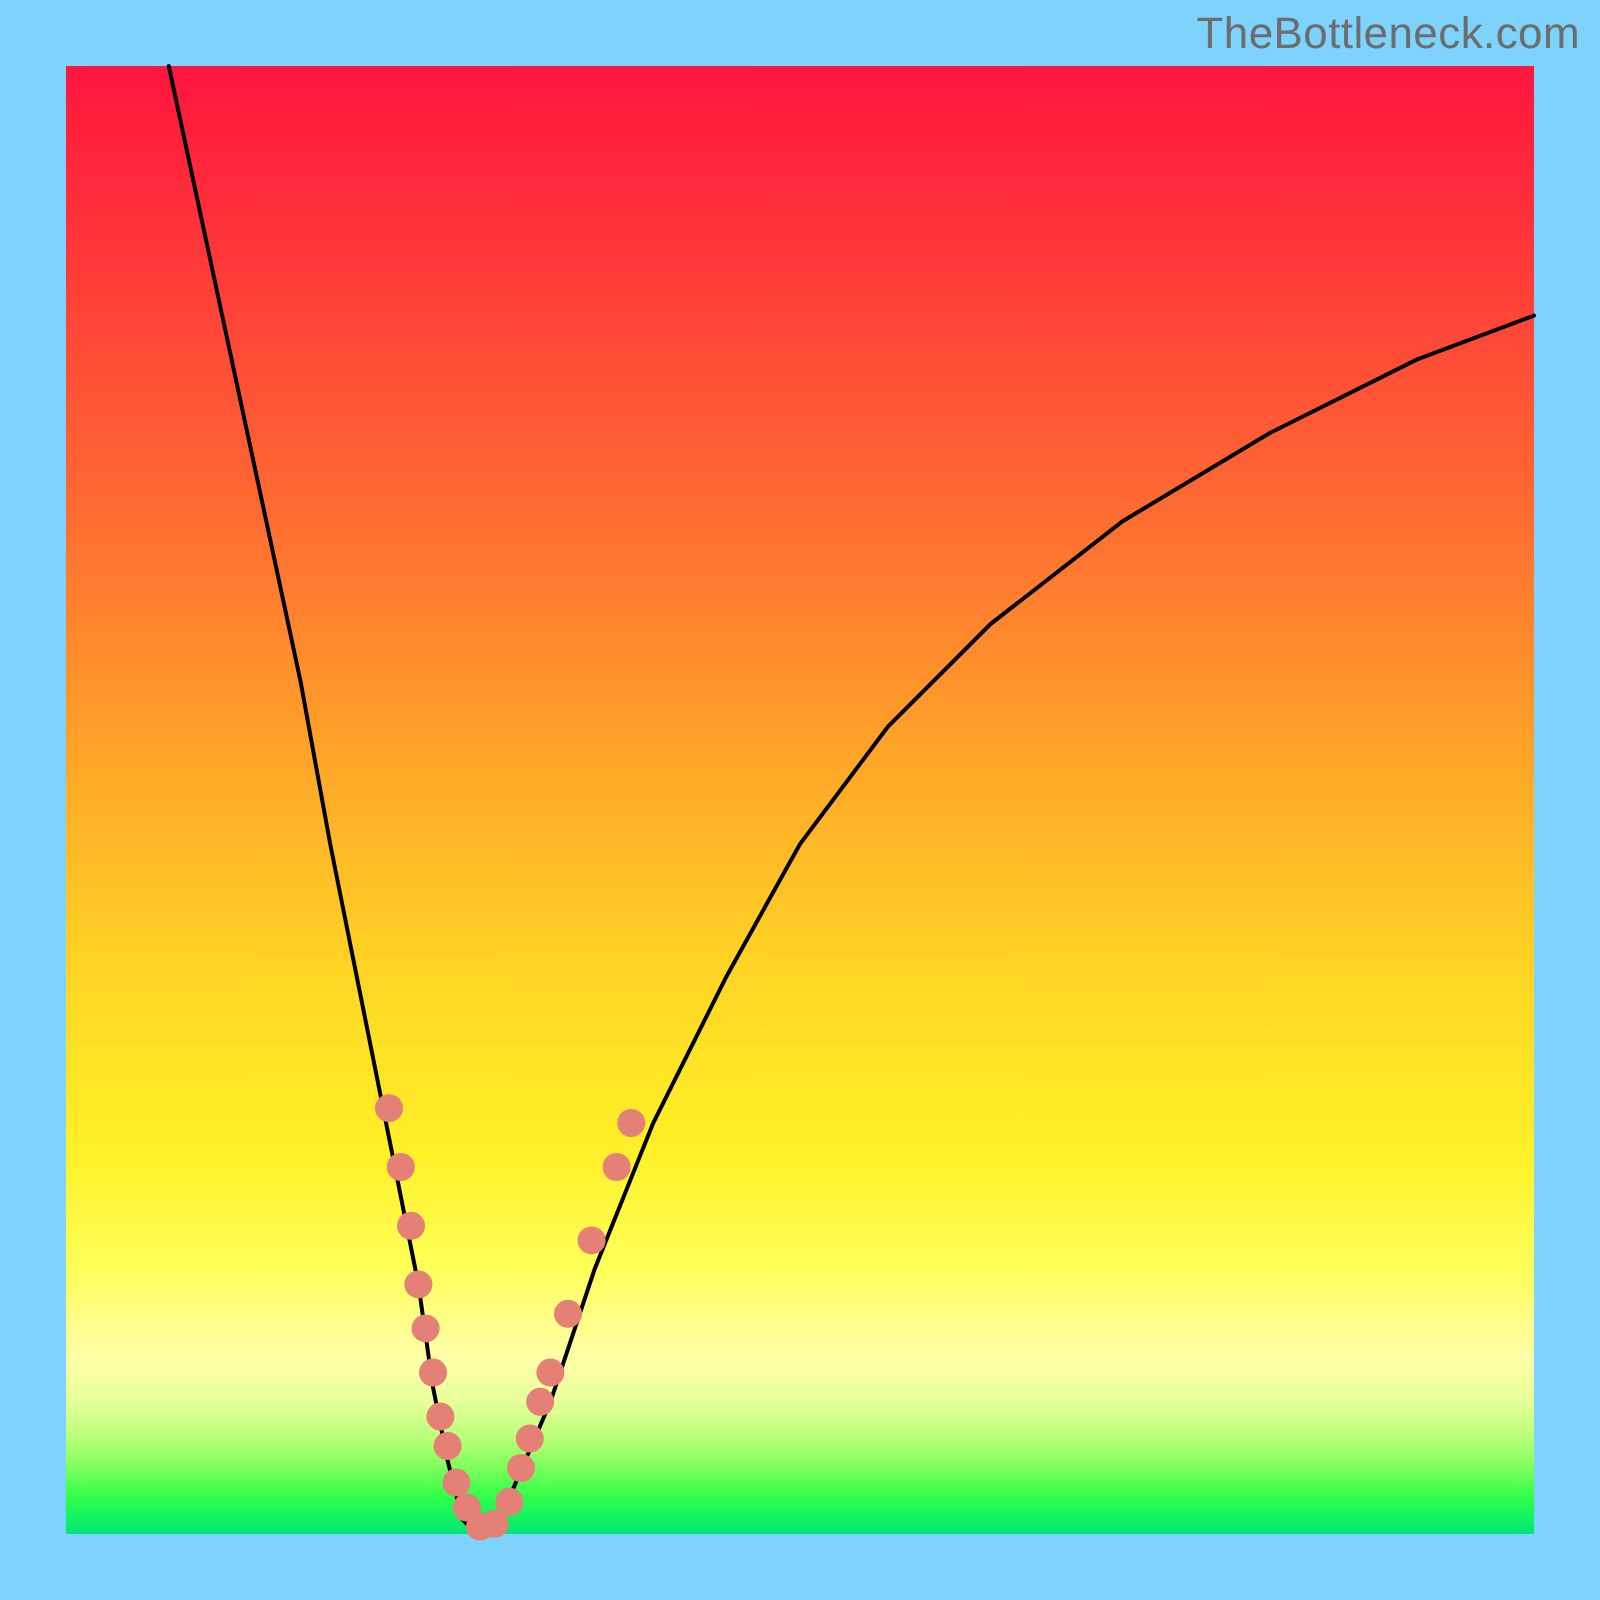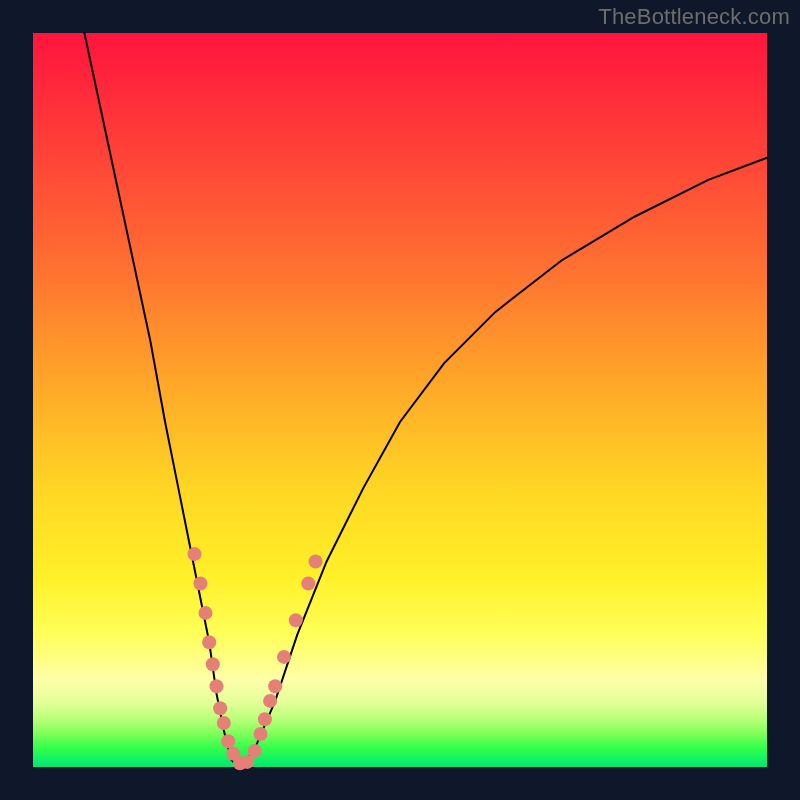--- a/index.html
+++ b/index.html
@@ -15,7 +15,7 @@
     position: relative;
     width: 800px;
     height: 800px;
-    background: #0f172a;
+    background: #7dd3fc;
   }
   .plot-area {
     position: absolute;

